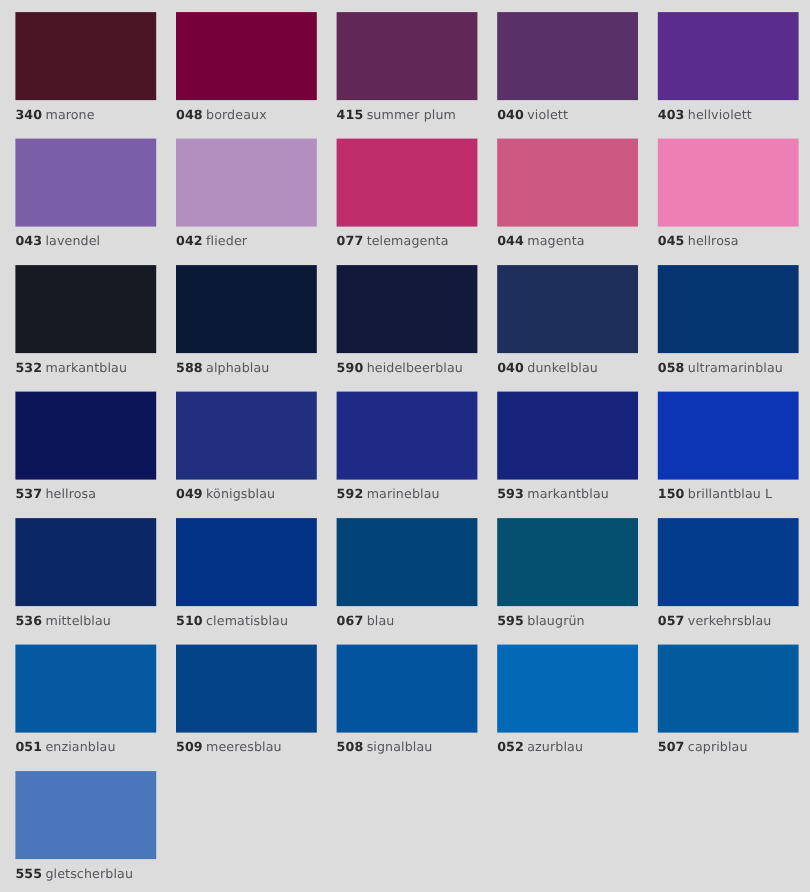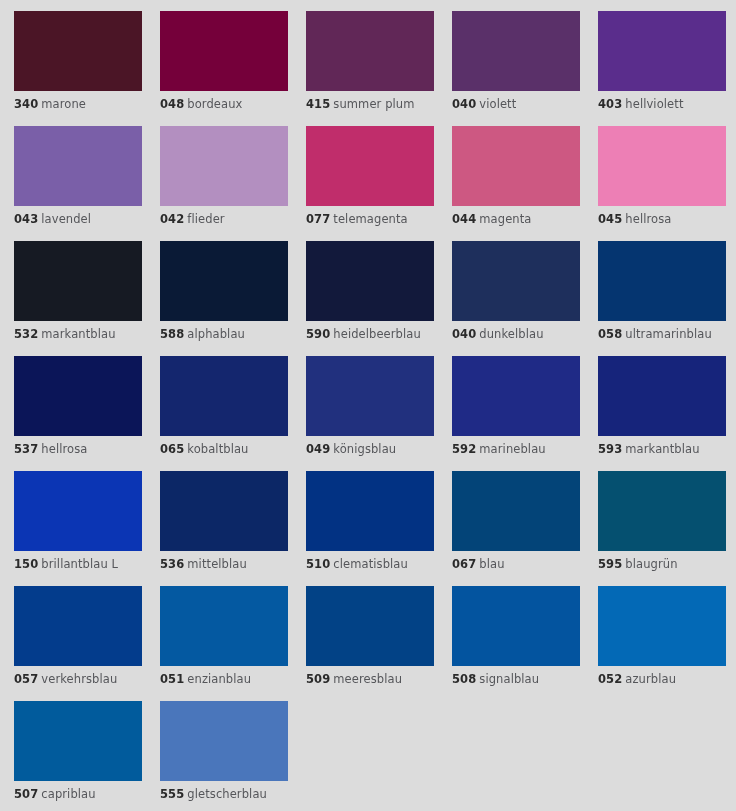--- a/index.html
+++ b/index.html
@@ -119,10 +119,6 @@
       <div class="swatch-label"><span class="swatch-code">537</span><span class="swatch-name">hellrosa</span></div>
     </div>
     <div class="swatch-cell">
-      <div class="swatch-chip" style="background-color: rgb(20, 38, 110);"></div>
-      <div class="swatch-label"><span class="swatch-code">065</span><span class="swatch-name">kobaltblau</span></div>
-    </div>
-    <div class="swatch-cell">
       <div class="swatch-chip" style="background-color: rgb(33, 48, 126);"></div>
       <div class="swatch-label"><span class="swatch-code">049</span><span class="swatch-name">königsblau</span></div>
     </div>

